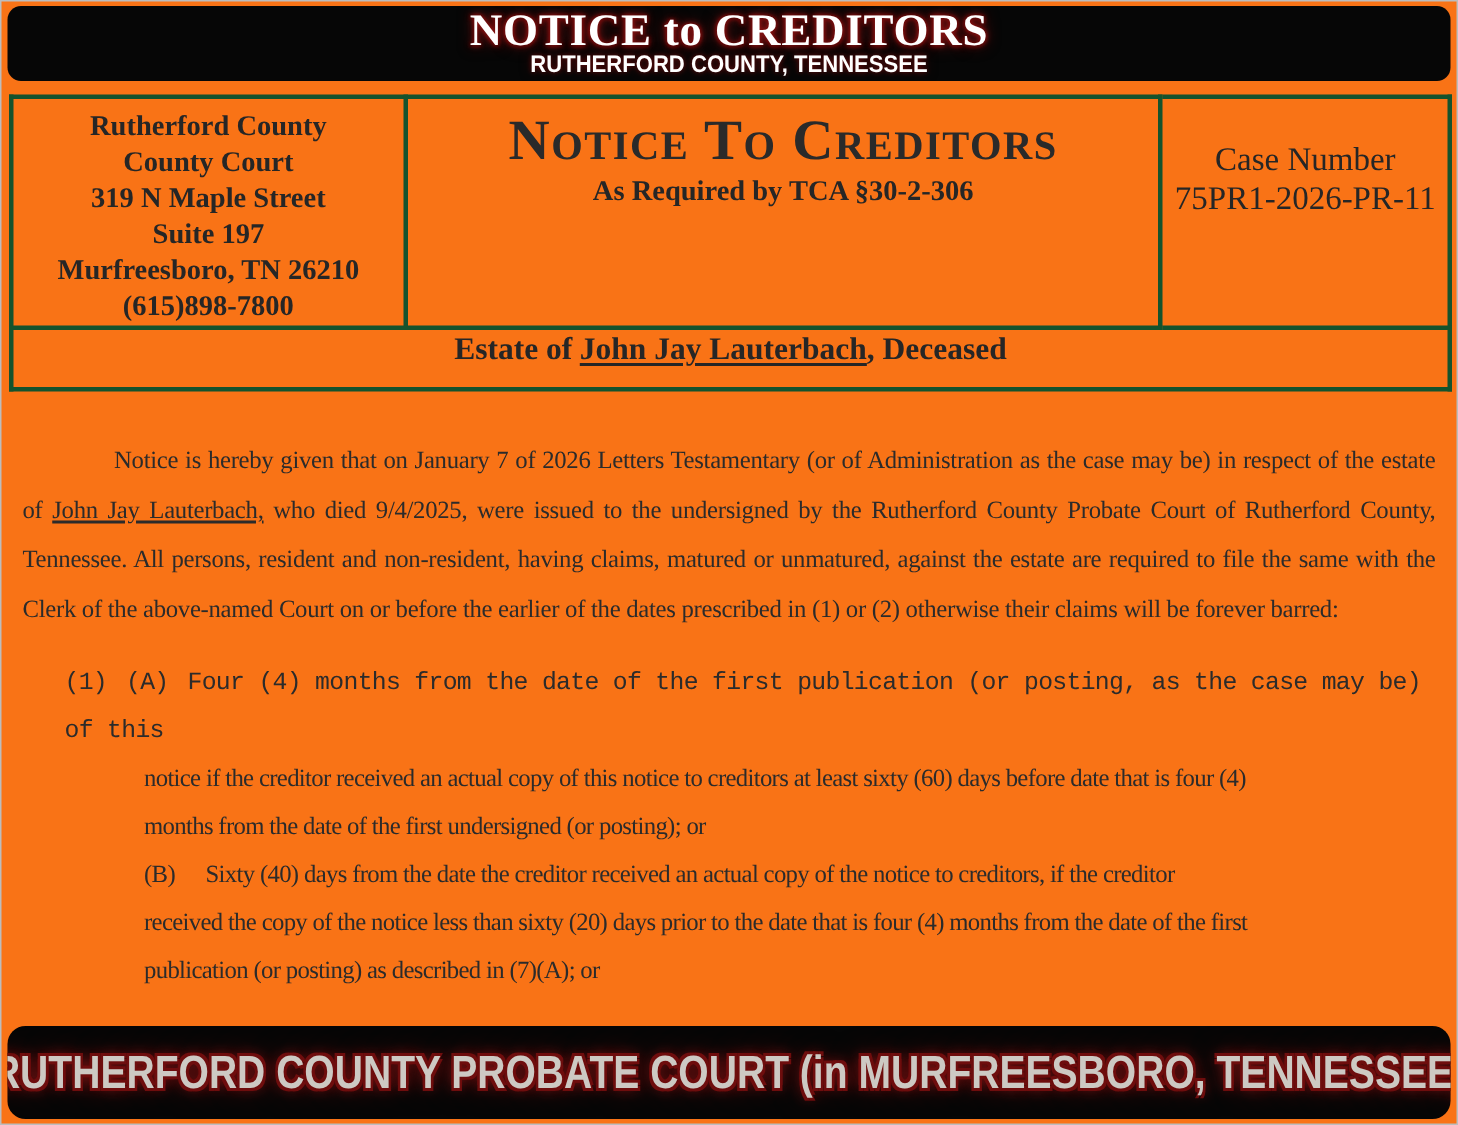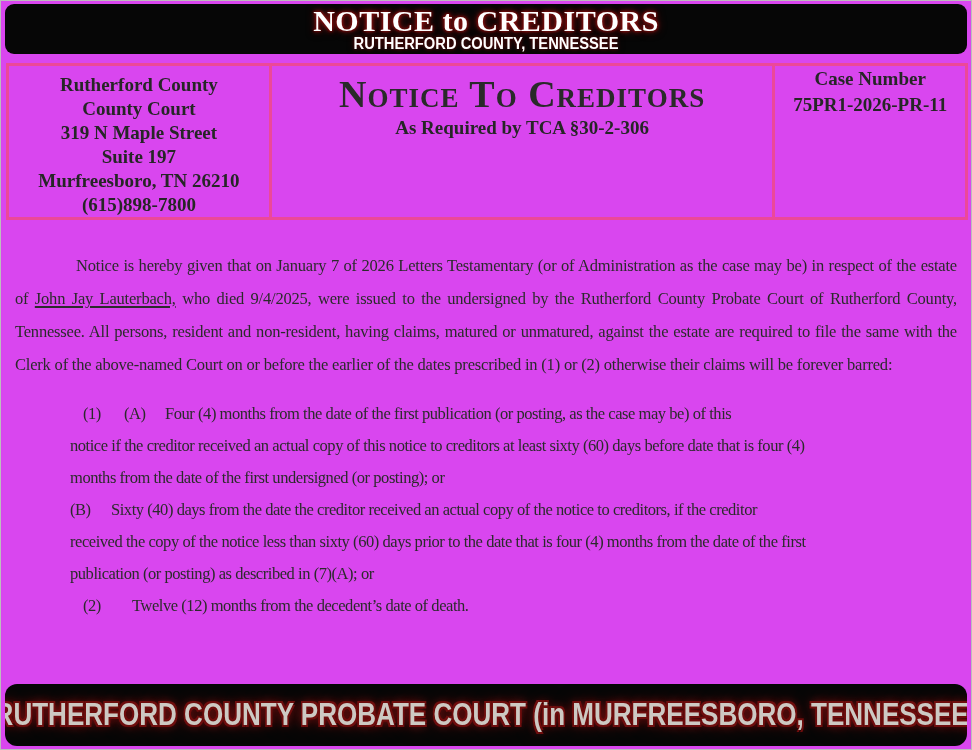--- a/index.html
+++ b/index.html
@@ -7,7 +7,7 @@
     position:relative;
     width:972px; height:750px;
     margin:0 auto;
-    background:#d946ef;
+    background:#f97316;
     border:1px solid #bdbdbd;
     box-sizing:border-box;
     overflow:hidden;

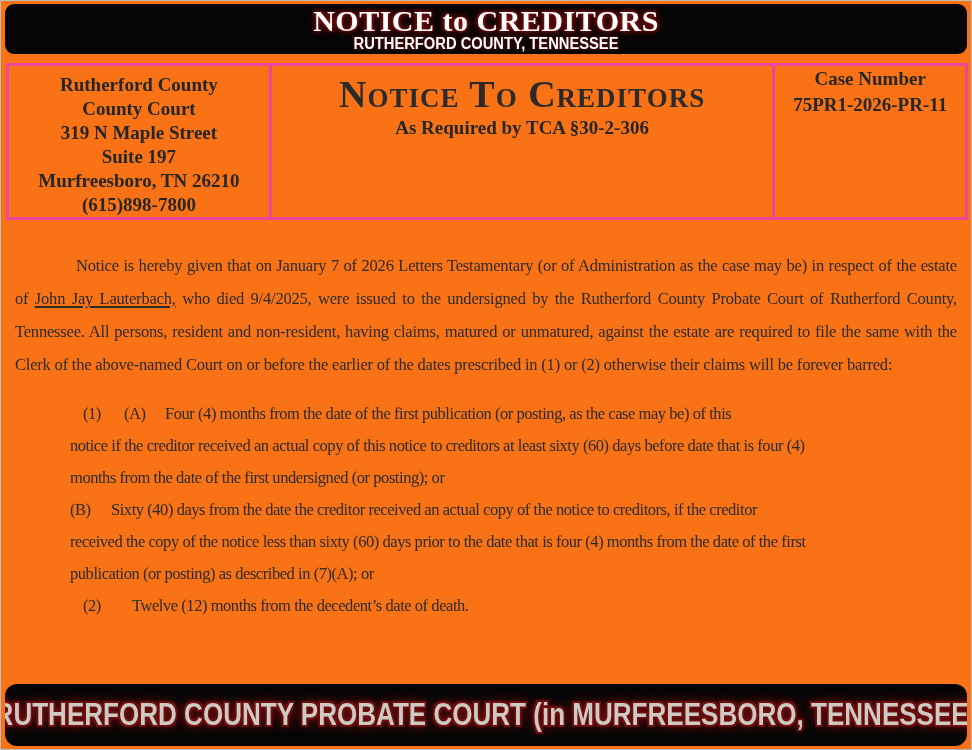--- a/index.html
+++ b/index.html
@@ -55,7 +55,7 @@
     width:962px;
   }
   table.header td {
-    border:3px solid #ec4899;
+    border:3px solid #14532d;
     vertical-align:top;
     text-align:center;
     padding:0;

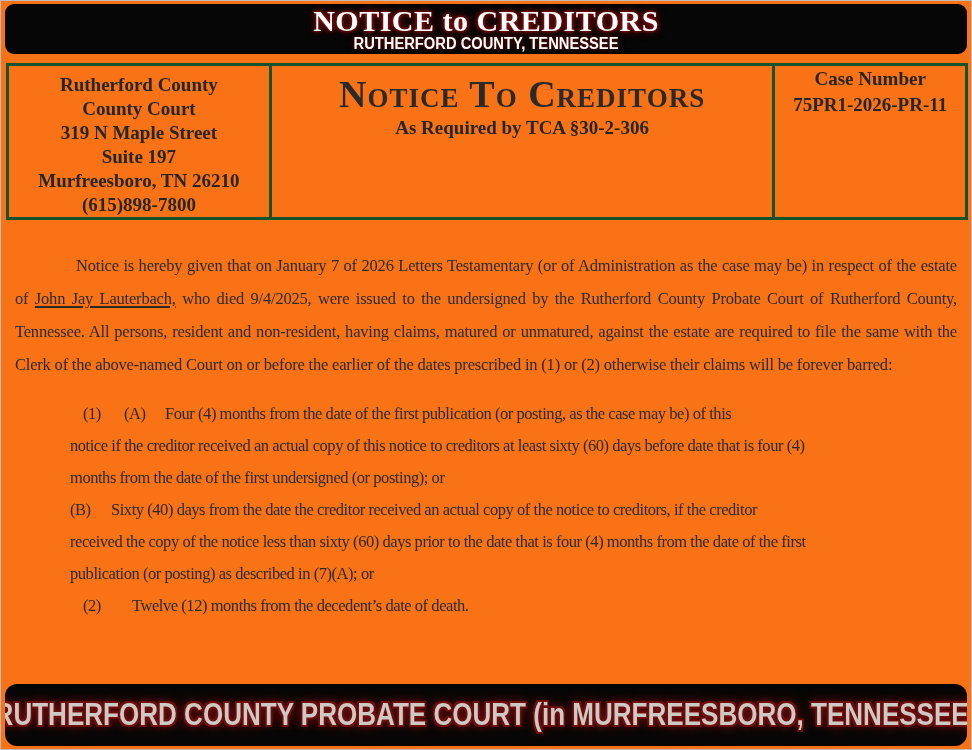--- a/index.html
+++ b/index.html
@@ -75,7 +75,7 @@
     color:#2a2a2a;
   }
   .doc-sub { display:block; font-weight:bold; font-size:19px; margin-top:3px; }
-  .case { font-weight:bold; font-size:19px; line-height:26px; }
+  .case { font-weight:normal; font-size:22px; line-height:26px; padding-top:27px; }
   .case span { display:block; }
   td.cell-estate { height:38px; vertical-align:middle; }
   .estate { font-weight:bold; font-size:21px; }

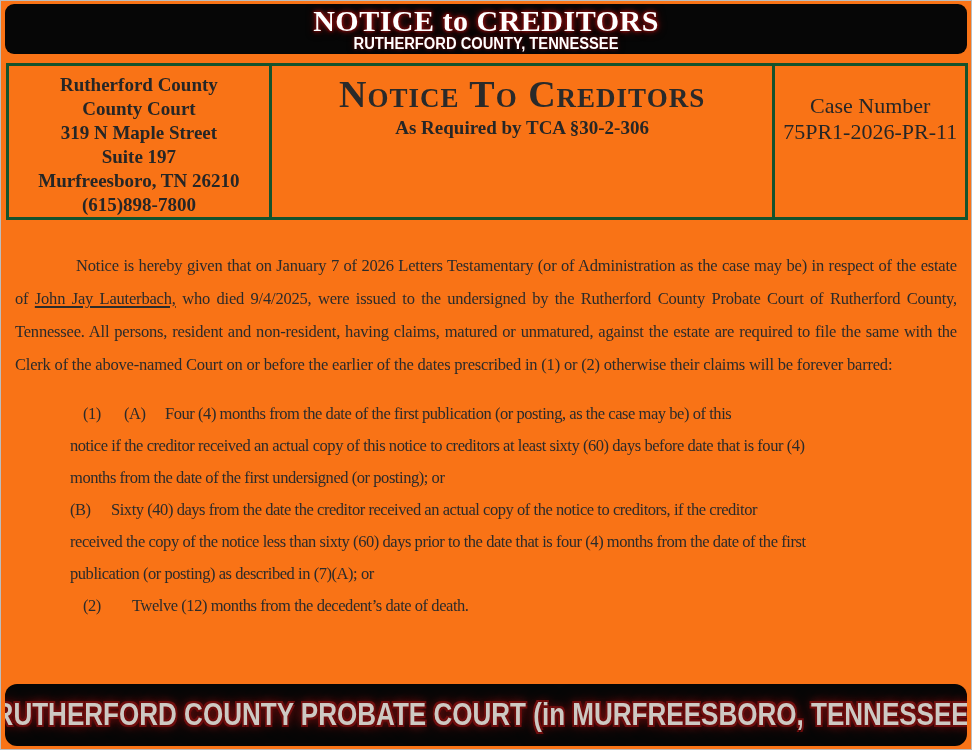--- a/index.html
+++ b/index.html
@@ -157,6 +157,13 @@
         </div>
       </td>
     </tr>
+    <tr>
+      <td class="cell-estate" colspan="3">
+        <span class="estate">
+          <span class="sp">Estate of</span><span class="u-name">John Jay Lauterbach</span><span>, Deceased</span>
+        </span>
+      </td>
+    </tr>
   </tbody>
     </table>
 

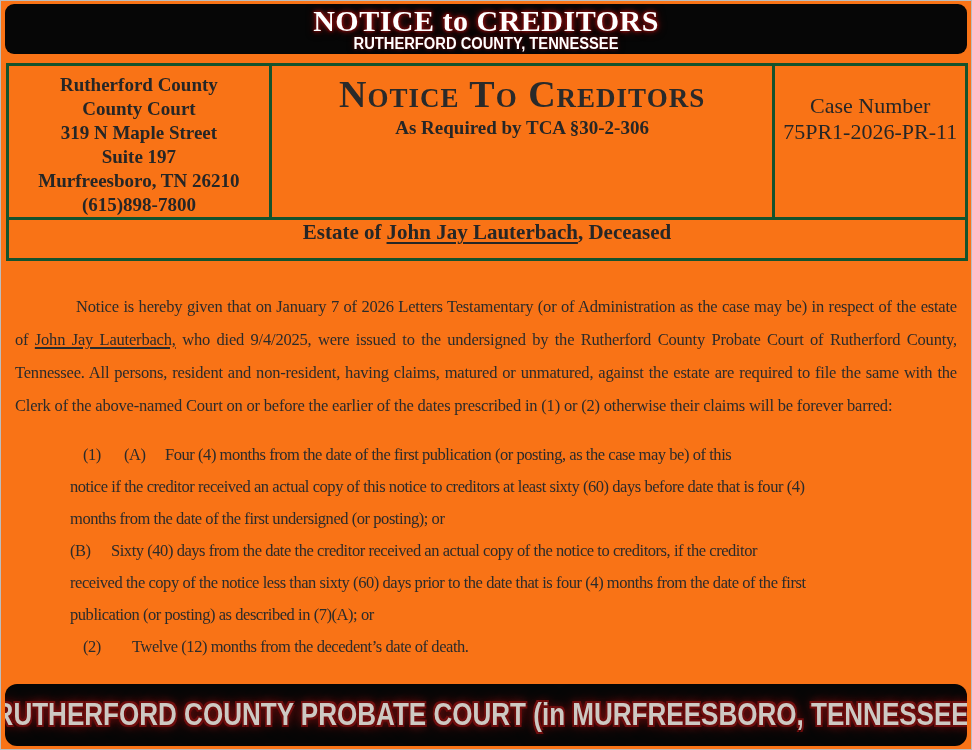--- a/index.html
+++ b/index.html
@@ -94,7 +94,7 @@
   }
   .para .u-name { text-underline-offset:2px;font-family:Liberation Serif, serif; }
   .list { margin-top:1px; font-size:16.5px; line-height:32px; letter-spacing:-.45px; color:#2b2b2b; }
-  .ln-a { margin-left:68px; }
+  .ln-a { margin-left:28px;font-family:Liberation Mono, monospace; }
   .ln-b { margin-left:55px; }
   .mk1 { display:inline-block; width:41px; }
   .mk2 { display:inline-block; width:41px; }

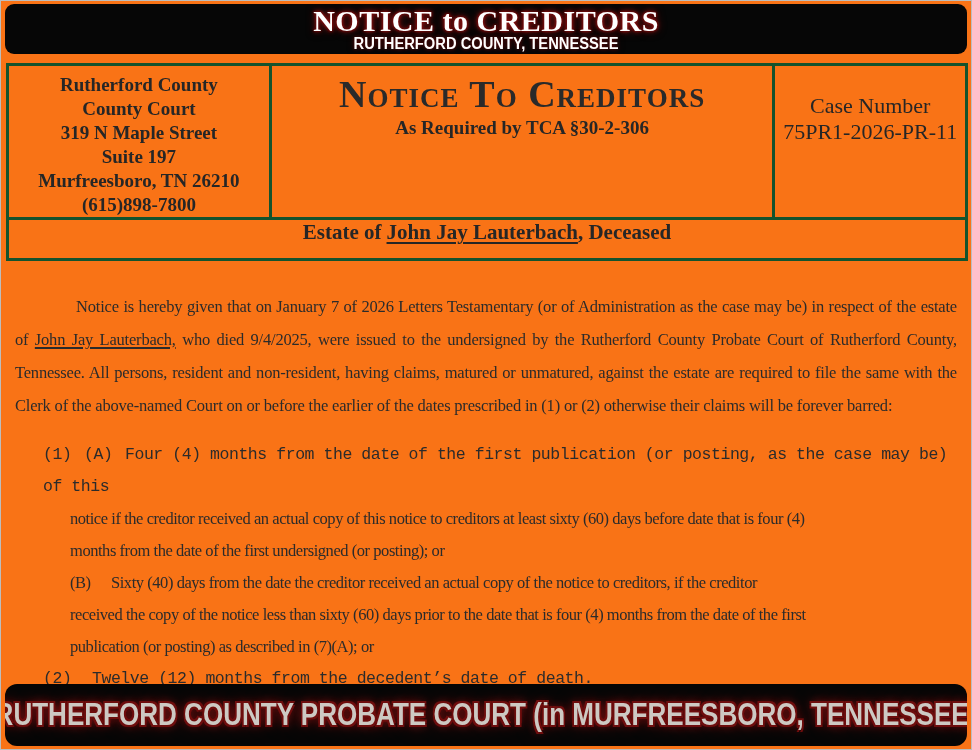--- a/index.html
+++ b/index.html
@@ -95,7 +95,7 @@
   .para .u-name { text-underline-offset:2px;font-family:Liberation Serif, serif; }
   .list { margin-top:1px; font-size:16.5px; line-height:32px; letter-spacing:-.45px; color:#2b2b2b; }
   .ln-a { margin-left:28px;font-family:Liberation Mono, monospace; }
-  .ln-b { margin-left:55px; }
+  .ln-b { margin-left:81px; }
   .mk1 { display:inline-block; width:41px; }
   .mk2 { display:inline-block; width:41px; }
   .mk3 { display:inline-block; width:49px; }

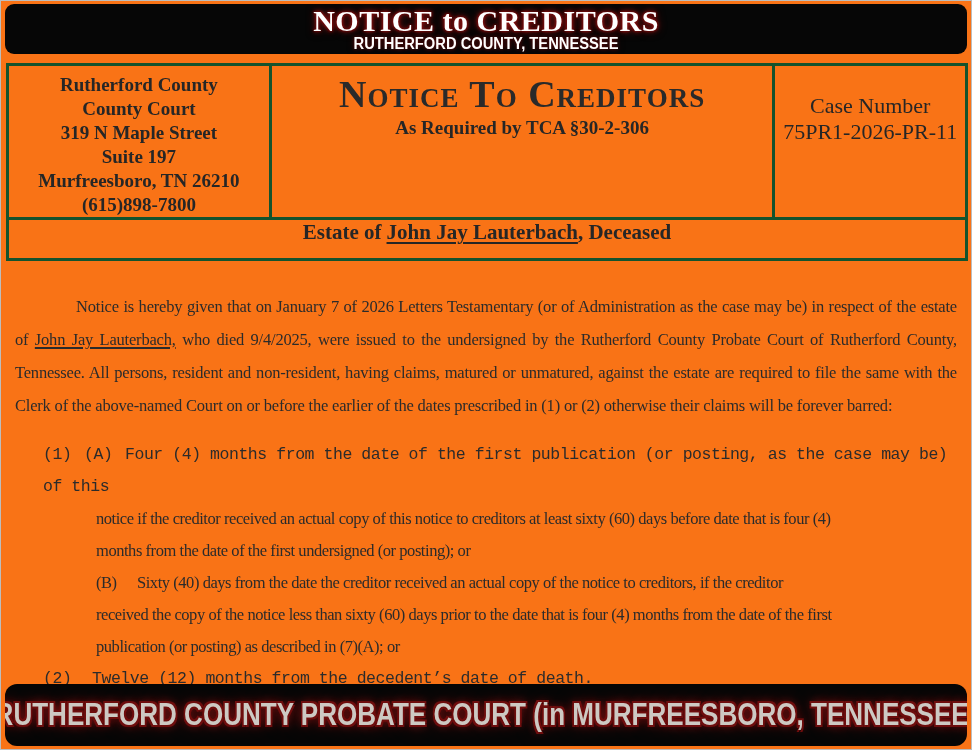--- a/index.html
+++ b/index.html
@@ -175,7 +175,7 @@
       <div class="ln-b"><span>notice if the creditor received an actual copy of this notice to creditors at least sixty (60) days before date that is four (4)</span></div>
       <div class="ln-b"><span>months from the date of the first undersigned (or posting); or</span></div>
       <div class="ln-b"><span class="mk2">(B)</span><span>Sixty (40) days from the date the creditor received an actual copy of the notice to creditors, if  the creditor</span></div>
-      <div class="ln-b"><span>received the copy of the notice less than sixty (60) days prior to the date that is four  (4) months from the date of the first</span></div>
+      <div class="ln-b"><span>received the copy of the notice less than sixty (20) days prior to the date that is four  (4) months from the date of the first</span></div>
       <div class="ln-b"><span>publication (or posting) as described in (7)(A); or</span></div>
       <div class="ln-a"><span class="mk3">(2)</span><span>Twelve (12) months from the decedent’s date of death.</span></div>
     </div>

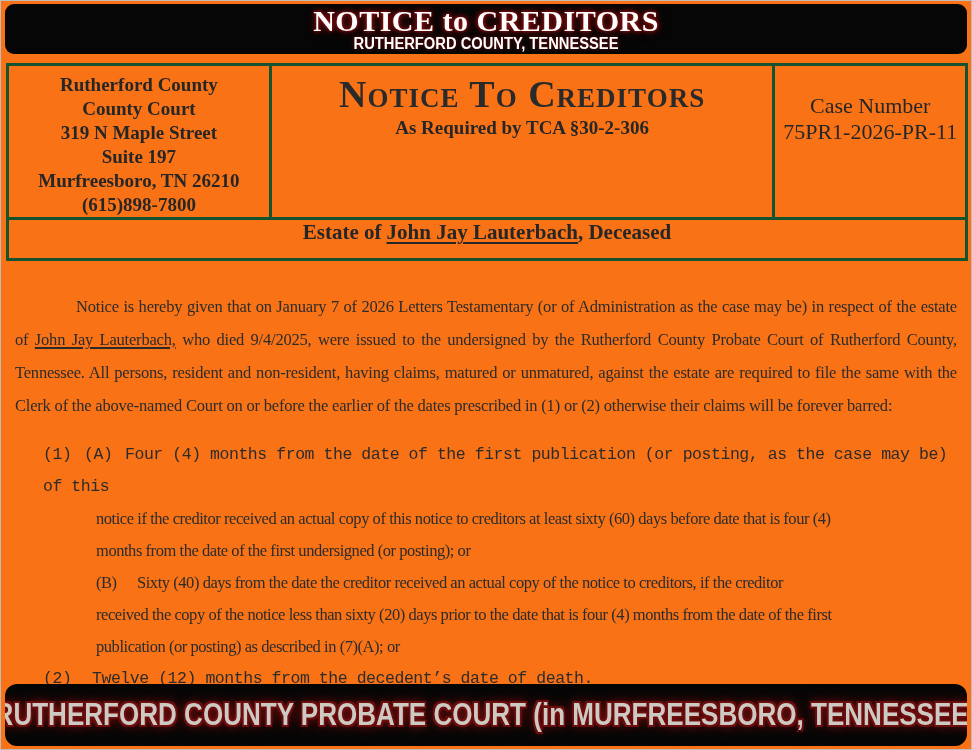--- a/index.html
+++ b/index.html
@@ -177,7 +177,6 @@
       <div class="ln-b"><span class="mk2">(B)</span><span>Sixty (40) days from the date the creditor received an actual copy of the notice to creditors, if  the creditor</span></div>
       <div class="ln-b"><span>received the copy of the notice less than sixty (20) days prior to the date that is four  (4) months from the date of the first</span></div>
       <div class="ln-b"><span>publication (or posting) as described in (7)(A); or</span></div>
-      <div class="ln-a"><span class="mk3">(2)</span><span>Twelve (12) months from the decedent’s date of death.</span></div>
     </div>
   </div>
 

